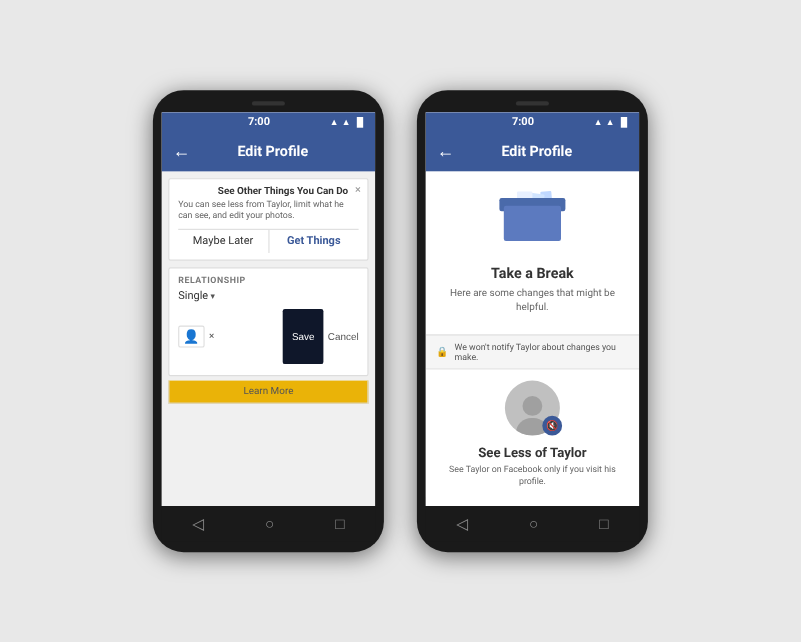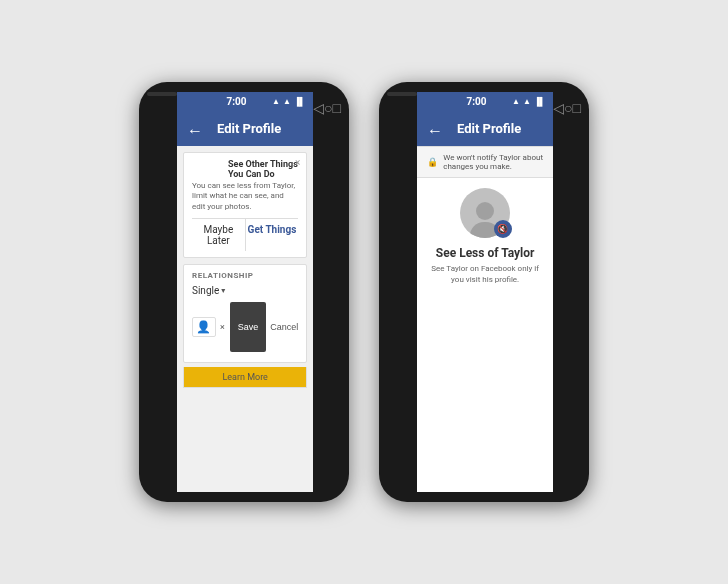--- a/index.html
+++ b/index.html
@@ -24,7 +24,7 @@
       padding: 10px 8px;
       box-shadow: 0 4px 20px rgba(0,0,0,0.5);
       display: flex;
-      flex-direction: row;
+      flex-direction: column;
       position: relative;
     }
     .phone-speaker {

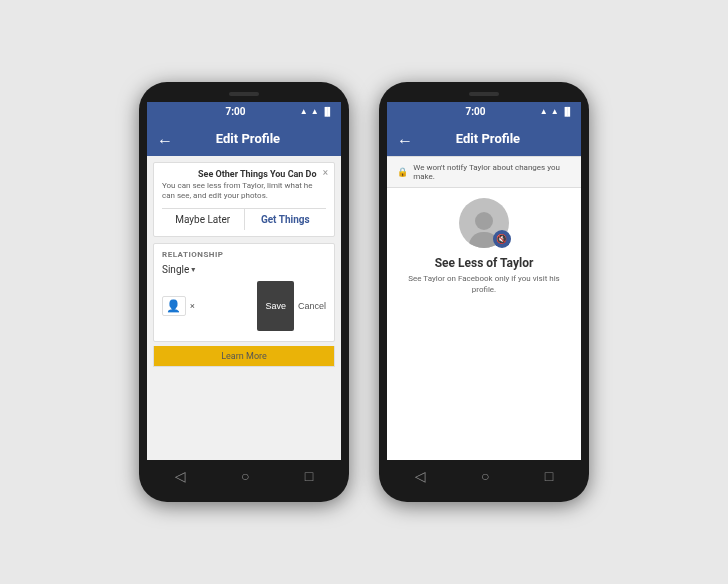--- a/index.html
+++ b/index.html
@@ -481,6 +481,20 @@
 
     <div class="screen-content" style="background:white;">
 
+      <div class="break-content">
+
+        <div class="break-icon-wrap">
+          <div class="file-box">
+            <div class="box-paper3"></div>
+            <div class="box-paper2"></div>
+            <div class="box-paper"></div>
+            <div class="box-lid"></div>
+            <div class="box-body"></div>
+          </div>
+        </div>
+        <div class="take-break-title">Take a Break</div>
+        <div class="take-break-desc">Here are some changes that might be helpful.</div>
+      </div>
 
       <div class="privacy-notice">
         <span class="lock-icon">🔒</span>

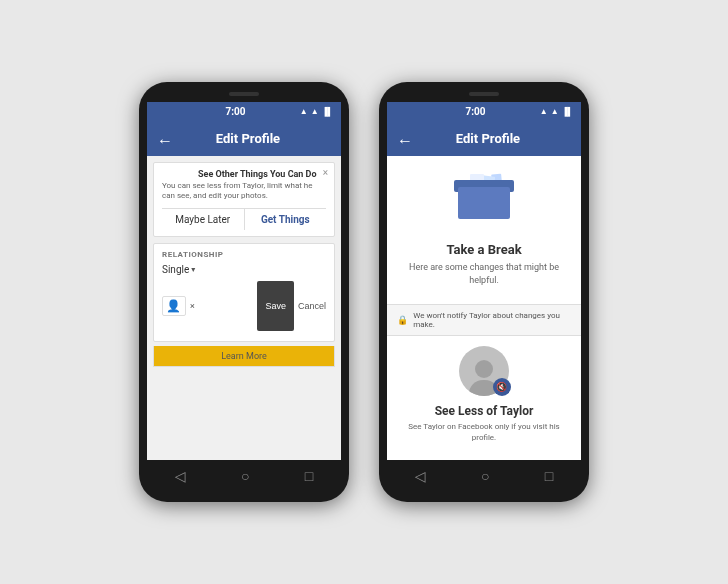--- a/index.html
+++ b/index.html
@@ -200,7 +200,7 @@
       color: #555;
     }
     .save-btn {
-      background: #404040;
+      background: #0f172a;
       color: white;
       border: none;
       padding: 20px 8px;

